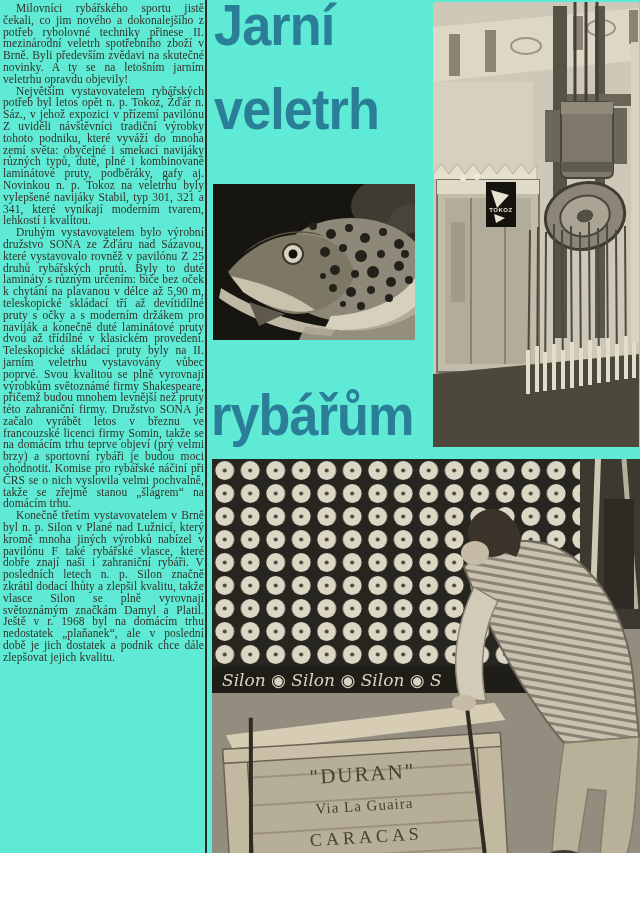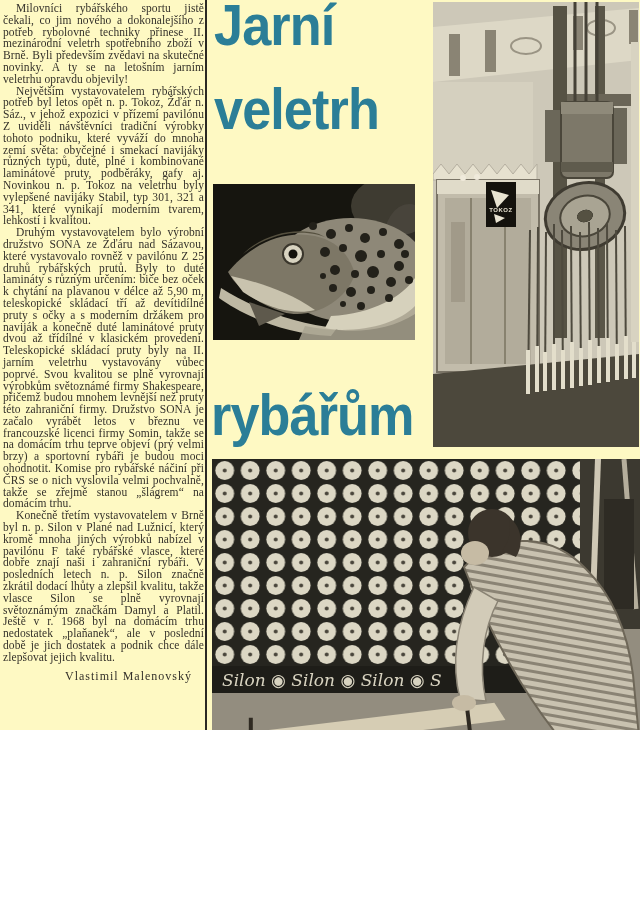--- a/index.html
+++ b/index.html
@@ -5,8 +5,8 @@
   html,body{margin:0;padding:0;}
   .page{
     position:relative;
-    width:640px;height:730px;
-    background:#fef9c3;
+    width:640px;height:853px;
+    background:#5eead4;
     overflow:hidden;
     font-family:"Liberation Serif", serif;
   }

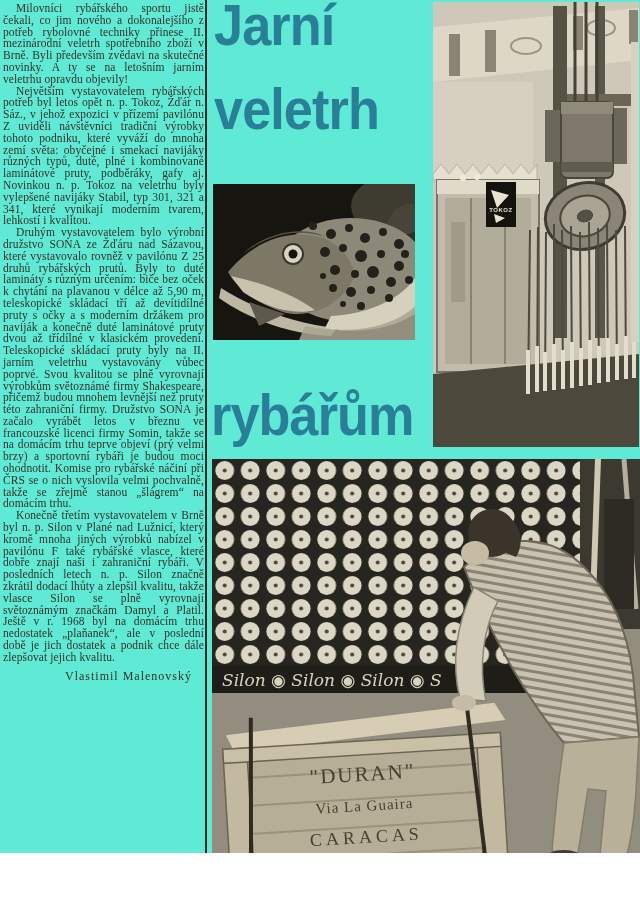--- a/index.html
+++ b/index.html
@@ -67,7 +67,6 @@
     <p>Největším vystavovatelem rybářských potřeb byl letos opět n. p. Tokoz, Žďár n. Sáz., v jehož expozici v přízemí pavilónu Z uviděli návštěvníci tradiční výrobky tohoto podniku, které vyváží do mnoha zemí světa: obyčejné i smekací navijáky různých typů, duté, plné i kombinované laminátové pruty, podběráky, gafy aj. Novinkou n. p. Tokoz na veletrhu byly vylepšené navijáky Stabil, typ 301, 321 a 341, které vynikají moderním tvarem, lehkostí i kvalitou.</p>
     <p>Druhým vystavovatelem bylo výrobní družstvo SONA ze Žďáru nad Sázavou, které vystavovalo rovněž v pavilónu Z 25 druhů rybářských prutů. Byly to duté lamináty s různým určením: biče bez oček k chytání na plavanou v délce až 5,90 m, teleskopické skládací tří až devítidílné pruty s očky a s moderním držákem pro naviják a konečně duté laminátové pruty dvou až třídílné v klasickém provedení. Teleskopické skládací pruty byly na II. jarním veletrhu vystavovány vůbec poprvé. Svou kvalitou se plně vyrovnají výrobkům světoznámé firmy Shakespeare, přičemž budou mnohem levnější než pruty této zahraniční firmy. Družstvo SONA je začalo vyrábět letos v březnu ve francouzské licenci firmy Somin, takže se na domácím trhu teprve objeví (prý velmi brzy) a sportovní rybáři je budou moci ohodnotit. Komise pro rybářské náčiní při ČRS se o nich vyslovila velmi pochvalně, takže se zřejmě stanou „šlágrem“ na domácím trhu.</p>
     <p>Konečně třetím vystavovatelem v Brně byl n. p. Silon v Plané nad Lužnicí, který kromě mnoha jiných výrobků nabízel v pavilónu F také rybářské vlasce, které dobře znají naši i zahraniční rybáři. V posledních letech n. p. Silon značně zkrátil dodací lhůty a zlepšil kvalitu, takže vlasce Silon se plně vyrovnají světoznámým značkám Damyl a Platil. Ještě v r. 1968 byl na domácím trhu nedostatek „plaňanek“, ale v poslední době je jich dostatek a podnik chce dále zlepšovat jejich kvalitu.</p>
-    <div class="byline">Vlastimil Malenovský</div>
   </div>
 
   <div class="v-divider"></div>

